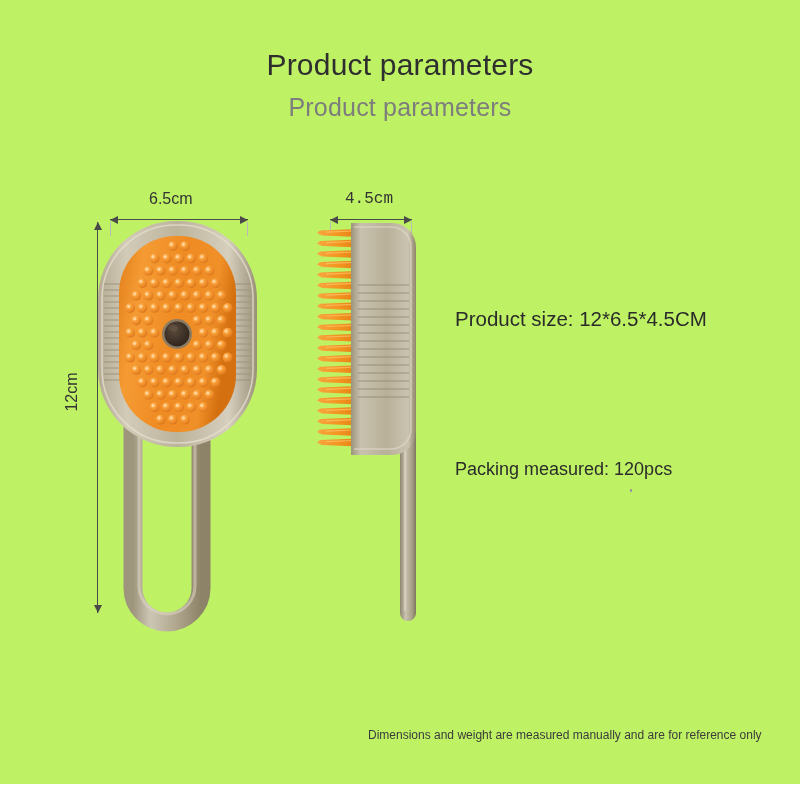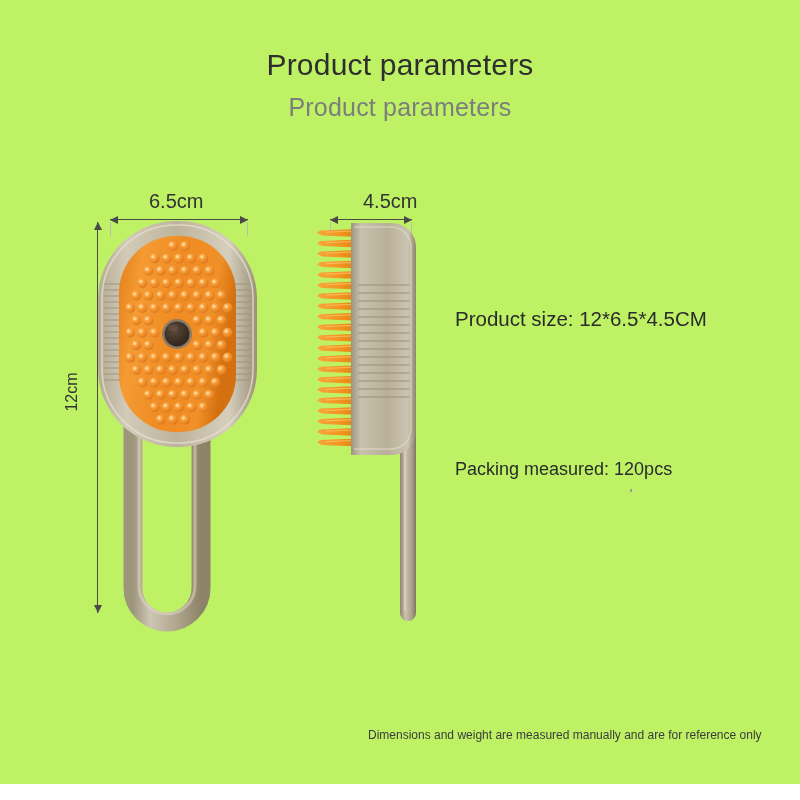--- a/index.html
+++ b/index.html
@@ -47,7 +47,7 @@
   
   .dim-label {
     position: absolute;
-    font-size: 20px;
+    font-size: 16px;
     color: #333333;
     white-space: nowrap;
   }

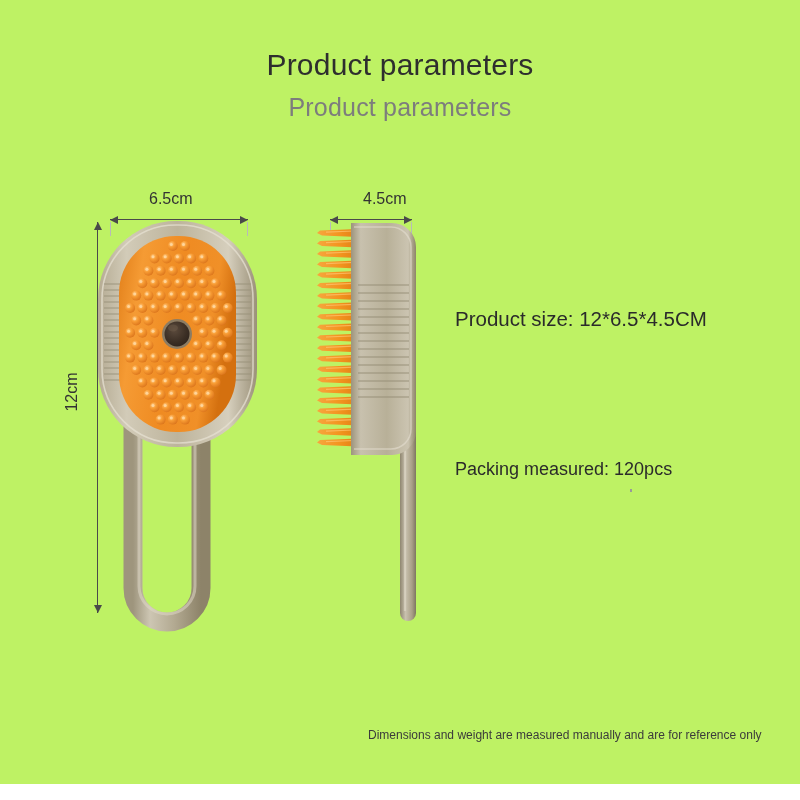--- a/index.html
+++ b/index.html
@@ -52,7 +52,7 @@
     white-space: nowrap;
   }
   .dim-label-width1 { left: 149px; top: 190px; }
-  .dim-label-width2 { left: 363px; top: 190px; }
+  .dim-label-width2 { left: 345px; top: 190px; font-family: Liberation Mono, monospace; }
 
   .dim-label-height {
     position: absolute;

